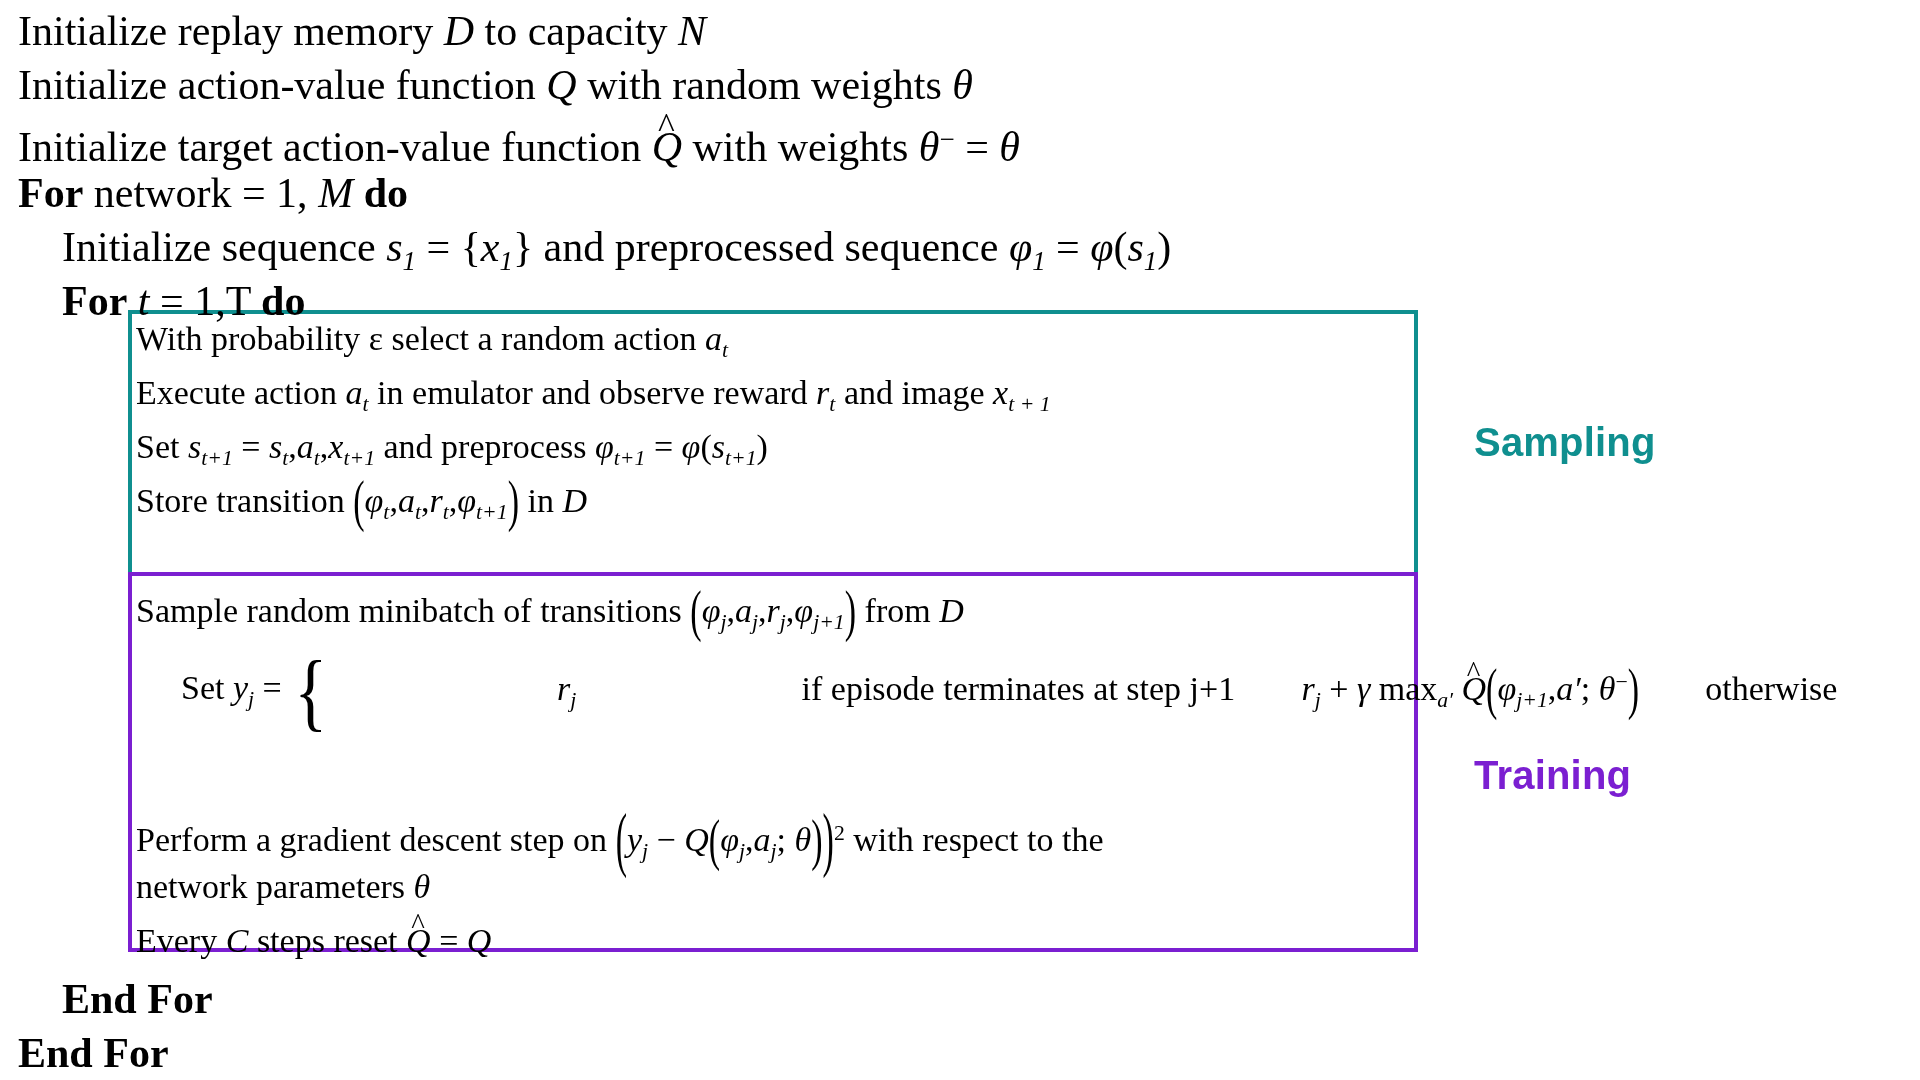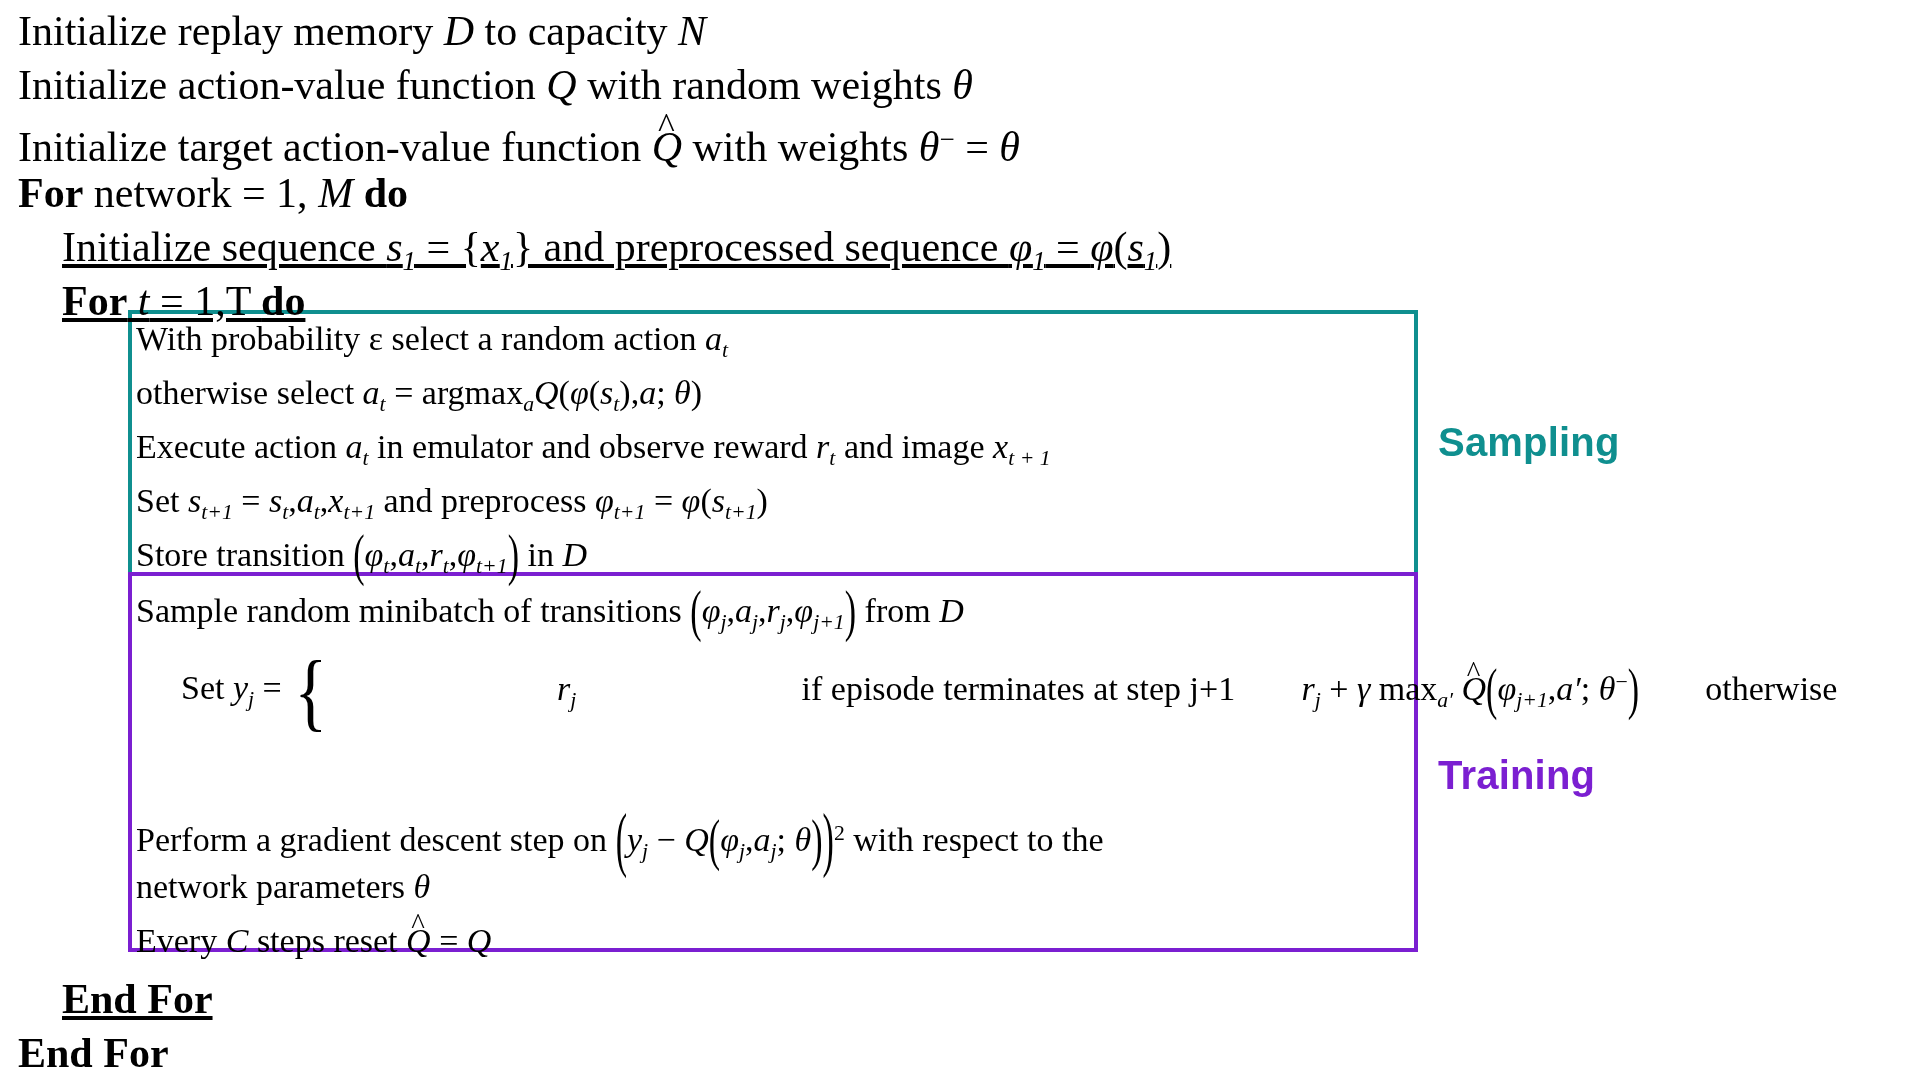--- a/index.html
+++ b/index.html
@@ -27,7 +27,7 @@
     white-space: nowrap;
   }
   .line { height: 54px; }
-  .indent1 { padding-left: 44px; text-decoration: underline; }
+  .indent1 { padding-left: 44px; }
   .bold { font-weight: bold; }
   i, .mathit { font-style: italic; font-family: "Liberation Serif", serif; }
   .sub {

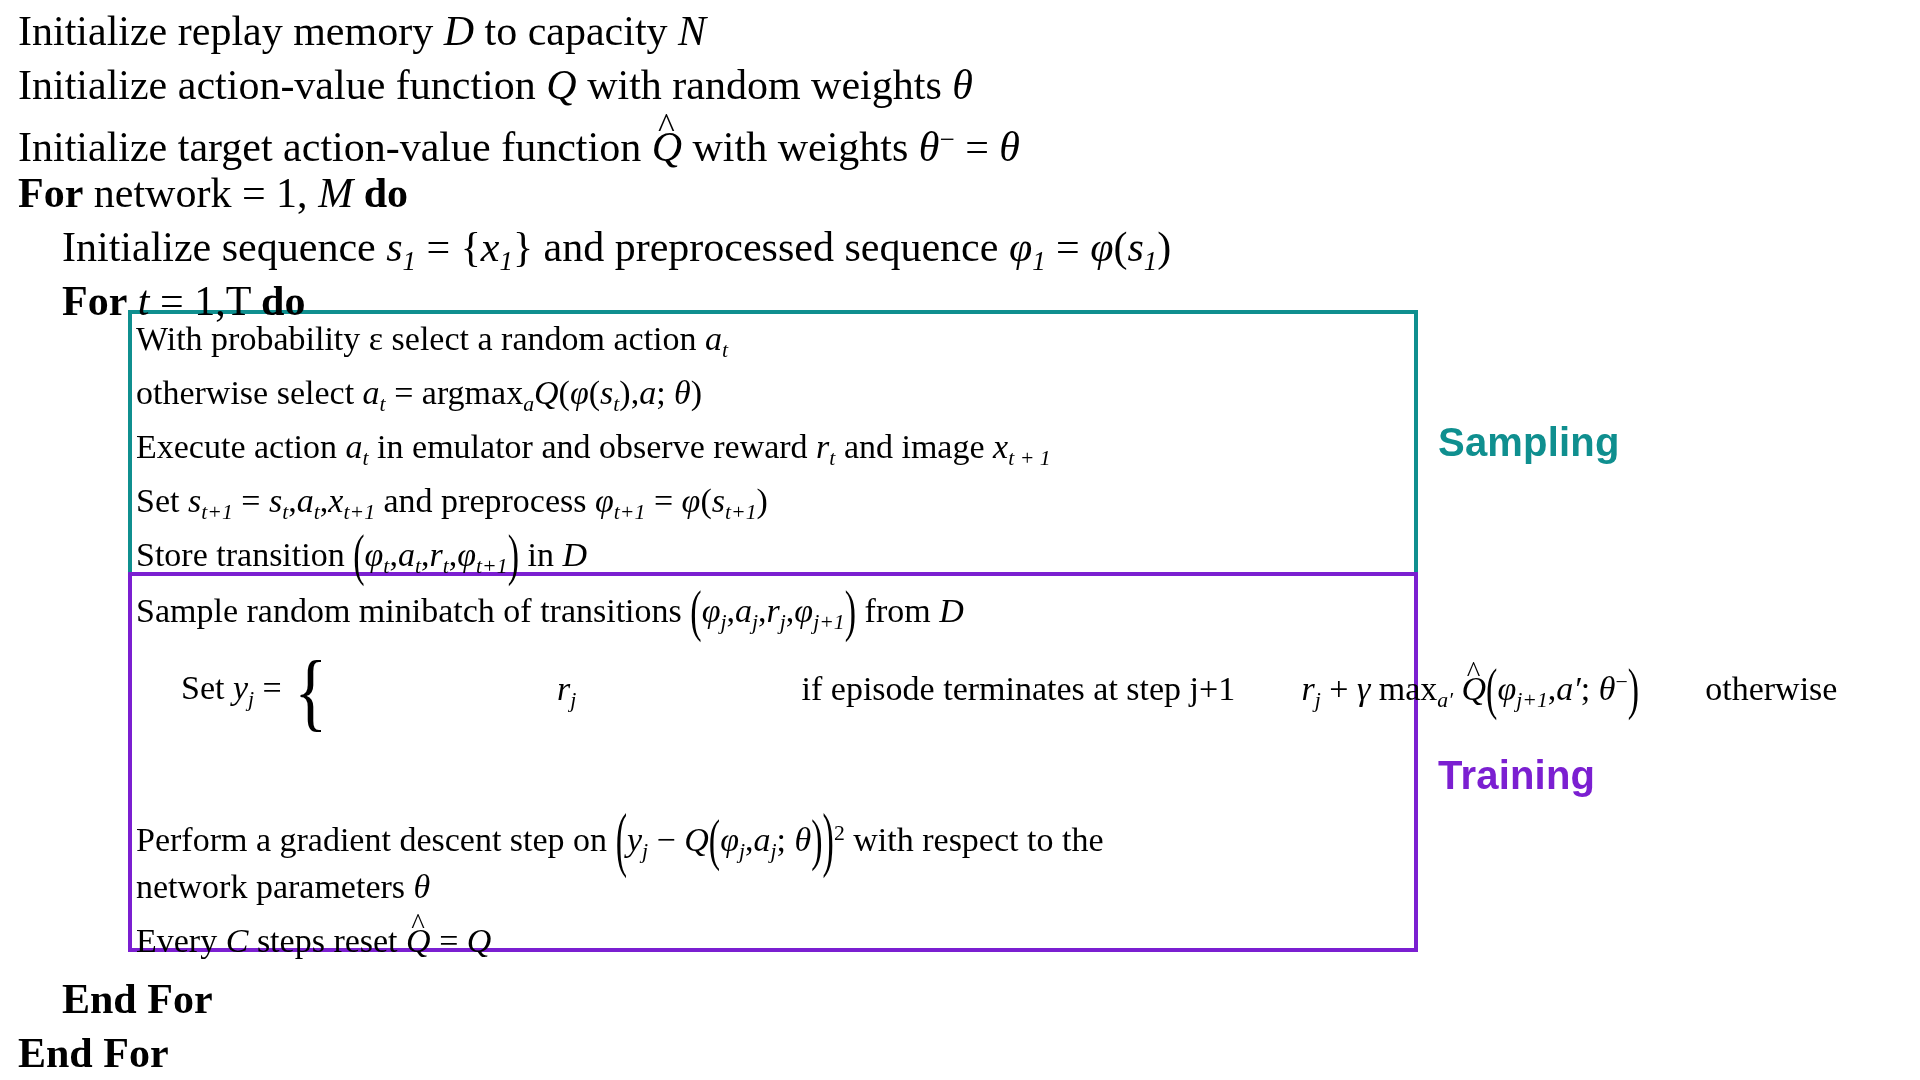--- a/index.html
+++ b/index.html
@@ -188,9 +188,6 @@
       <span>With probability ε select a random action </span><i>a</i><span class="sub">t</span>
     </div>
     <div class="line">
-      <span>otherwise select </span><i>a</i><span class="sub">t</span><span> = argmax</span><span class="sub">a</span><i>Q</i><span>(</span><i>φ</i><span>(</span><i>s</i><span class="sub">t</span><span>),</span><i>a</i><span>; </span><i>θ</i><span>)</span>
-    </div>
-    <div class="line">
       <span>Execute action </span><i>a</i><span class="sub">t</span><span> in emulator and observe reward </span><i>r</i><span class="sub">t</span><span> and image </span><i>x</i><span class="sub">t + 1</span>
     </div>
     <div class="line">

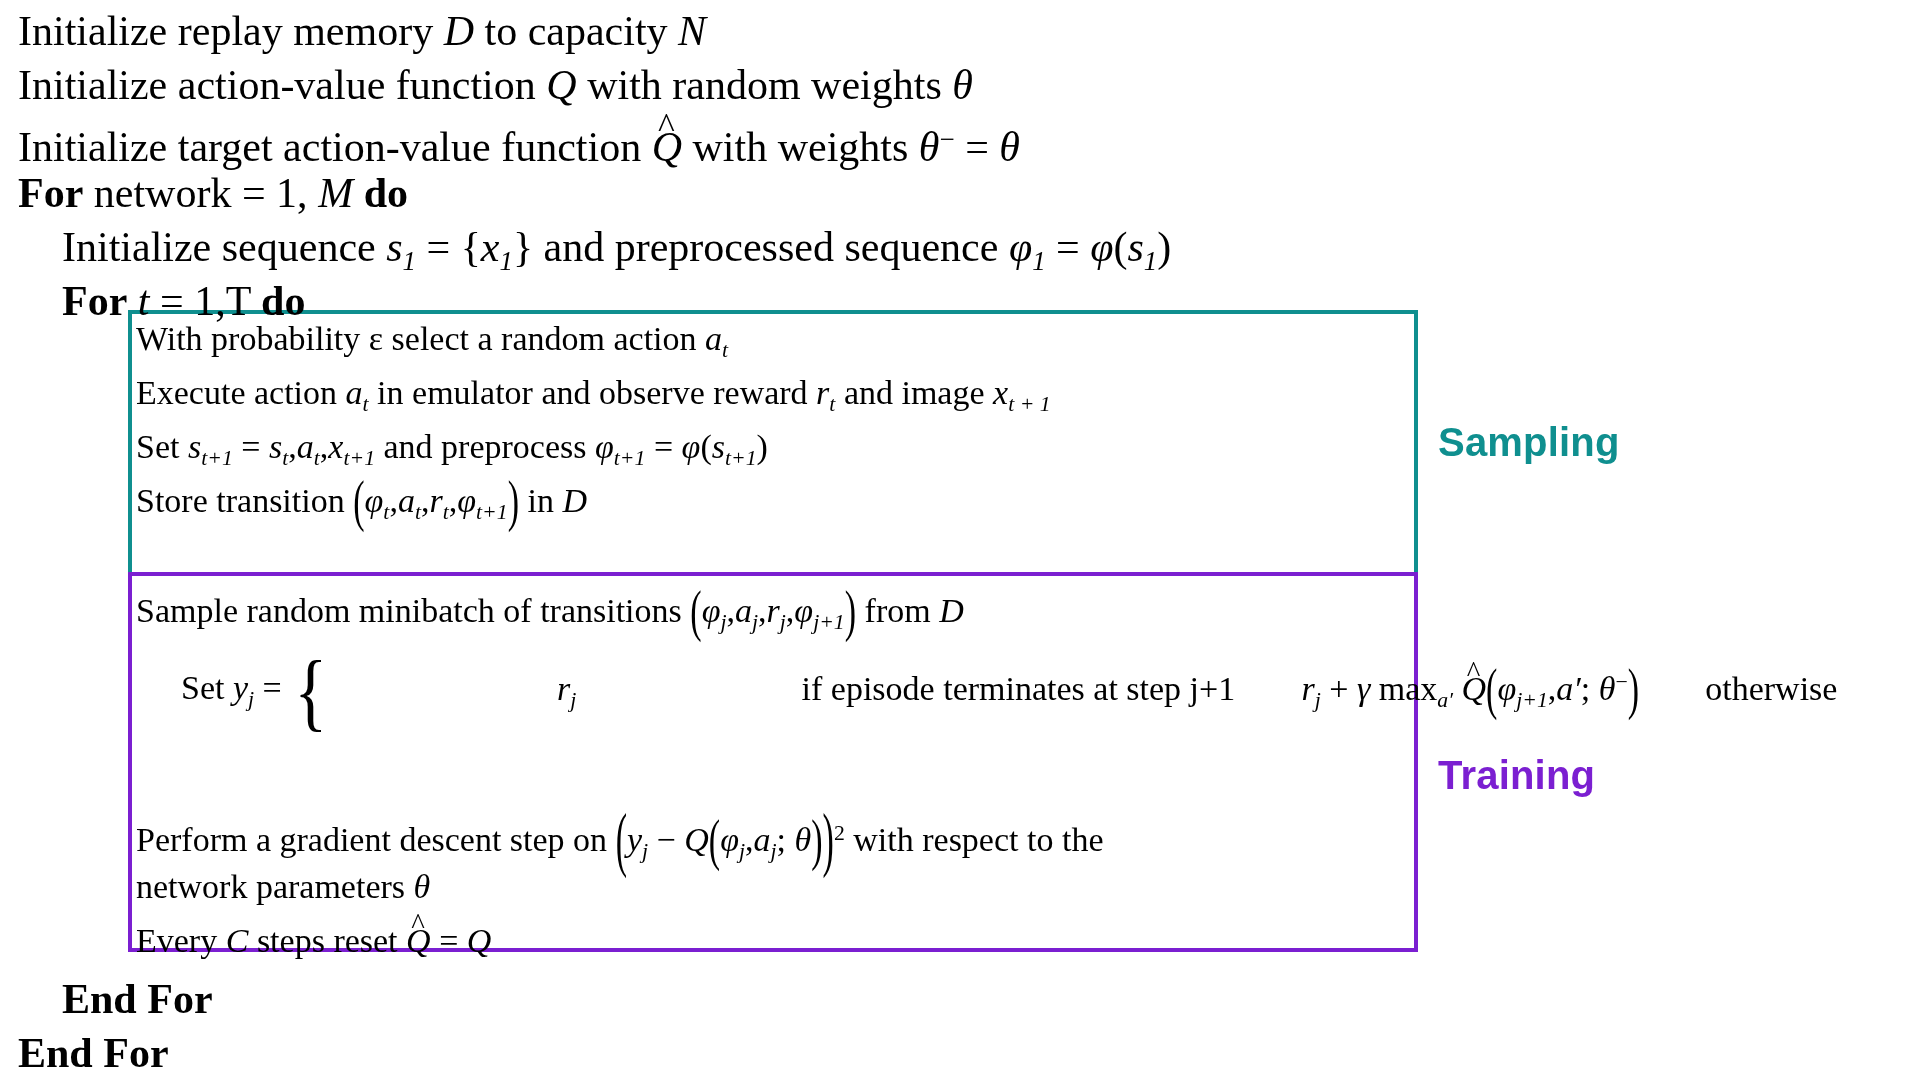--- a/index.html
+++ b/index.html
@@ -79,6 +79,7 @@
     font-weight: bold;
     font-size: 40px;
     letter-spacing: 0.2px;
+    margin-left: 36px;
   }
   #sampling-label { left: 1438px; top: 420px; color: #0f8f8f; }
   #training-label { left: 1438px; top: 753px; color: #7b1fd1; }

